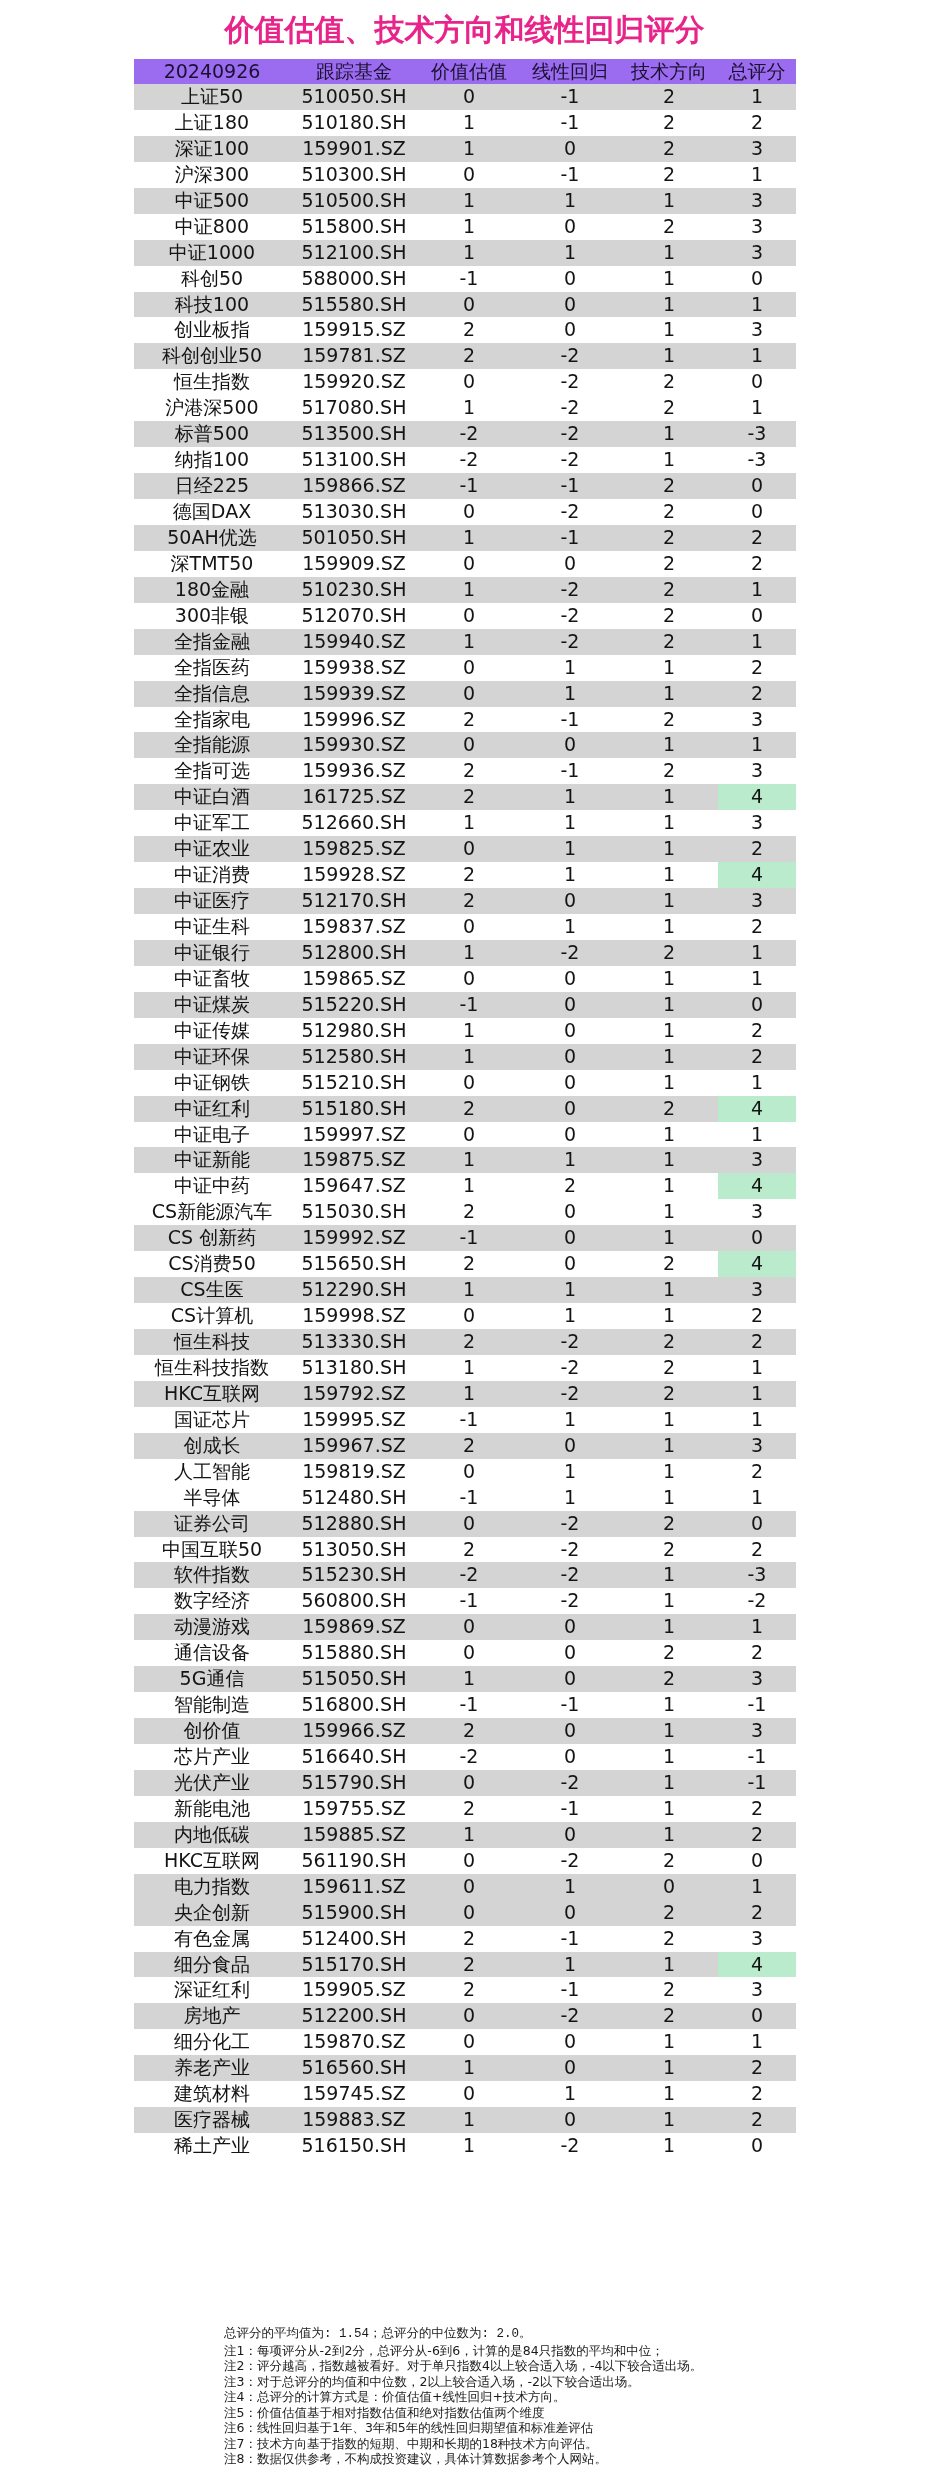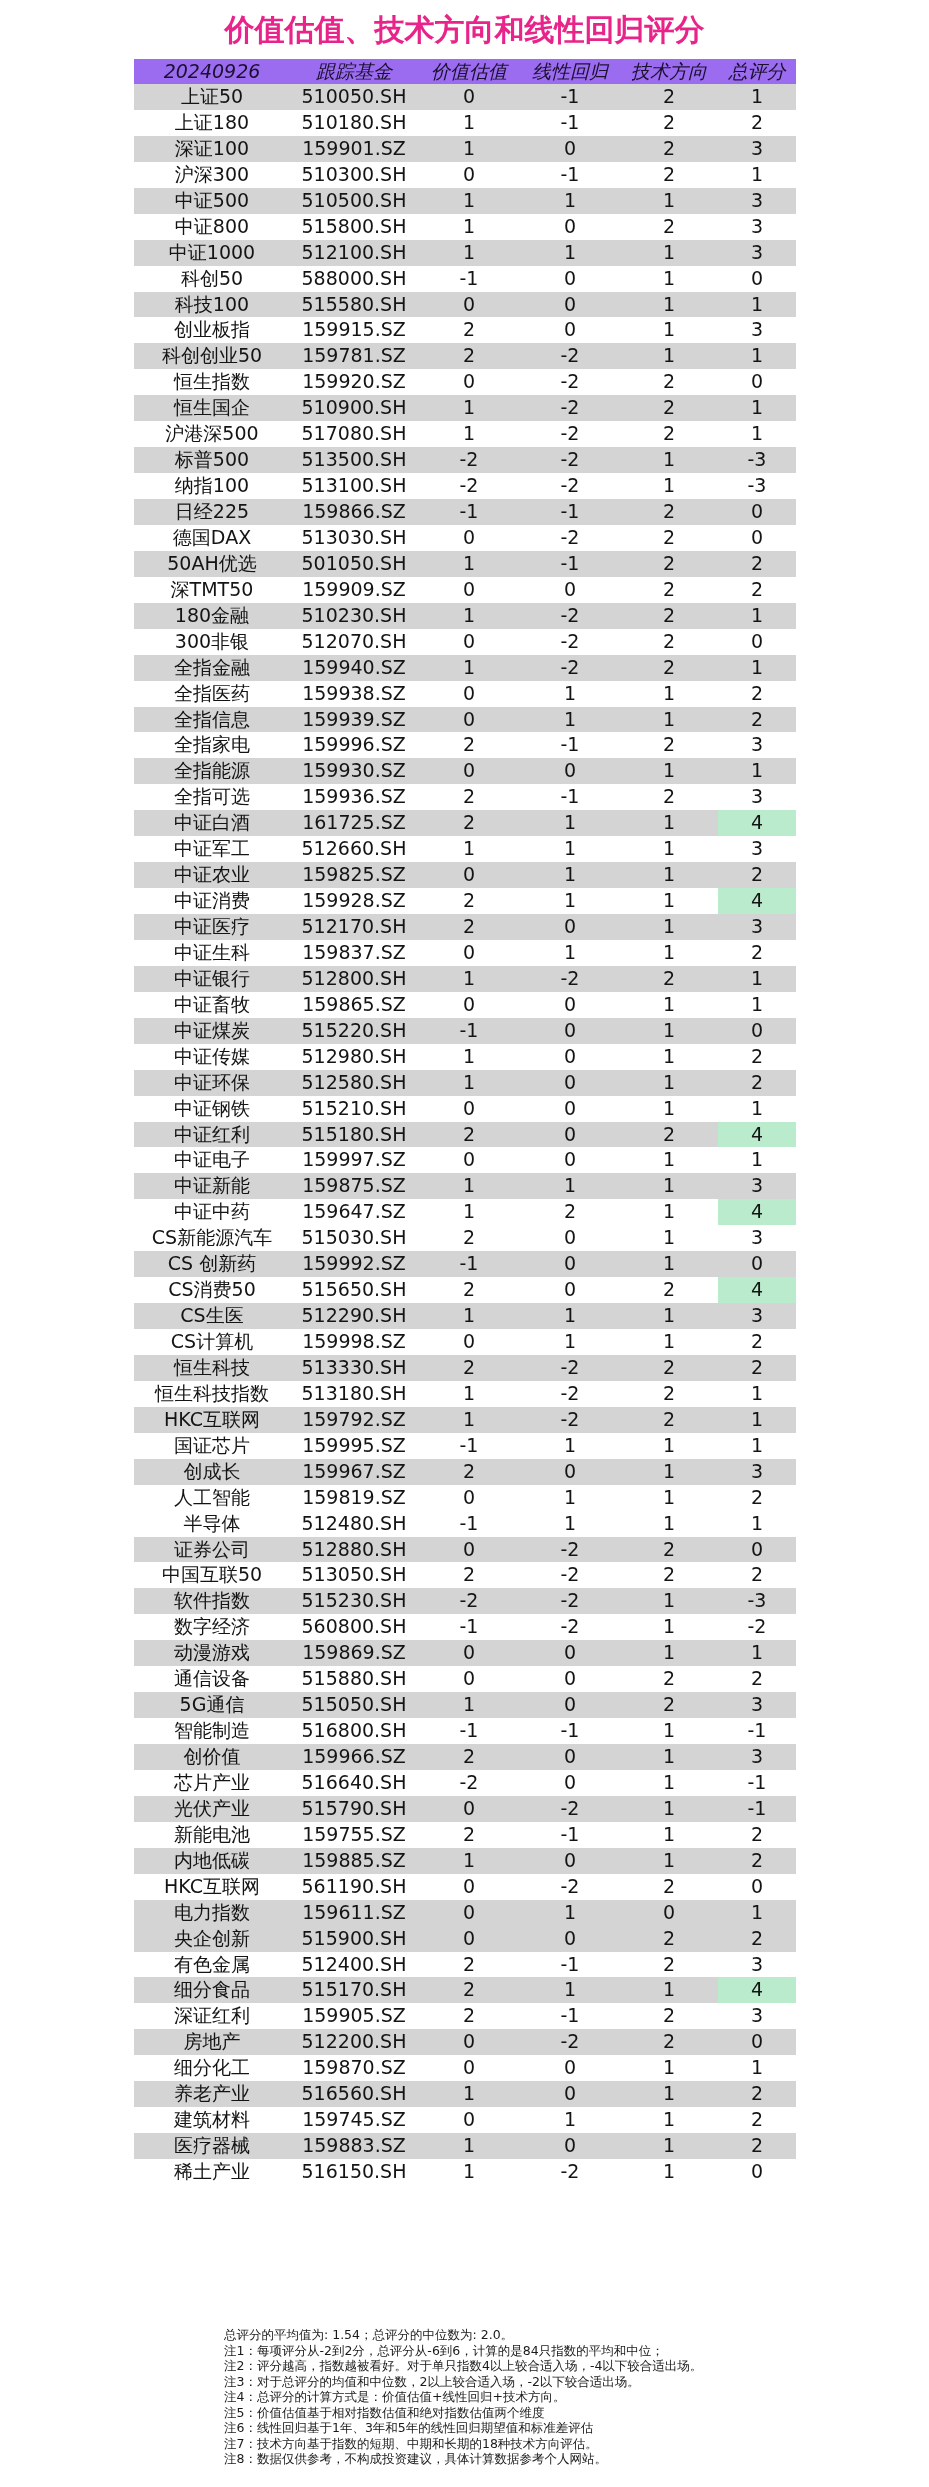--- a/index.html
+++ b/index.html
@@ -7,7 +7,7 @@
   .title { position:absolute; top:10px; left:0; width:929px; text-align:center; font-size:30px; font-weight:bold; color:#e8248a; letter-spacing:0px; line-height:40px; }
   .tbl { position:absolute; top:59px; left:134px; width:662px; border-collapse:collapse; table-layout:fixed; }
   .tbl th, .tbl td { padding:0; text-align:center; white-space:nowrap; overflow:hidden; font-weight:normal; }
-  .tbl th { height:25px; background:#9b6cf0; font-size:19px; color:#1a1030; line-height:25px;font-style:italic; }
+  .tbl th { height:25px; background:#9b6cf0; font-size:19px; color:#1a1030; line-height:25px; }
   .tbl td { height:25.93px; font-size:19px; line-height:25.93px; color:#141414; }
   .tbl tr.odd td { background:#d4d4d4; }
   .tbl tr.even td { background:#ffffff; }

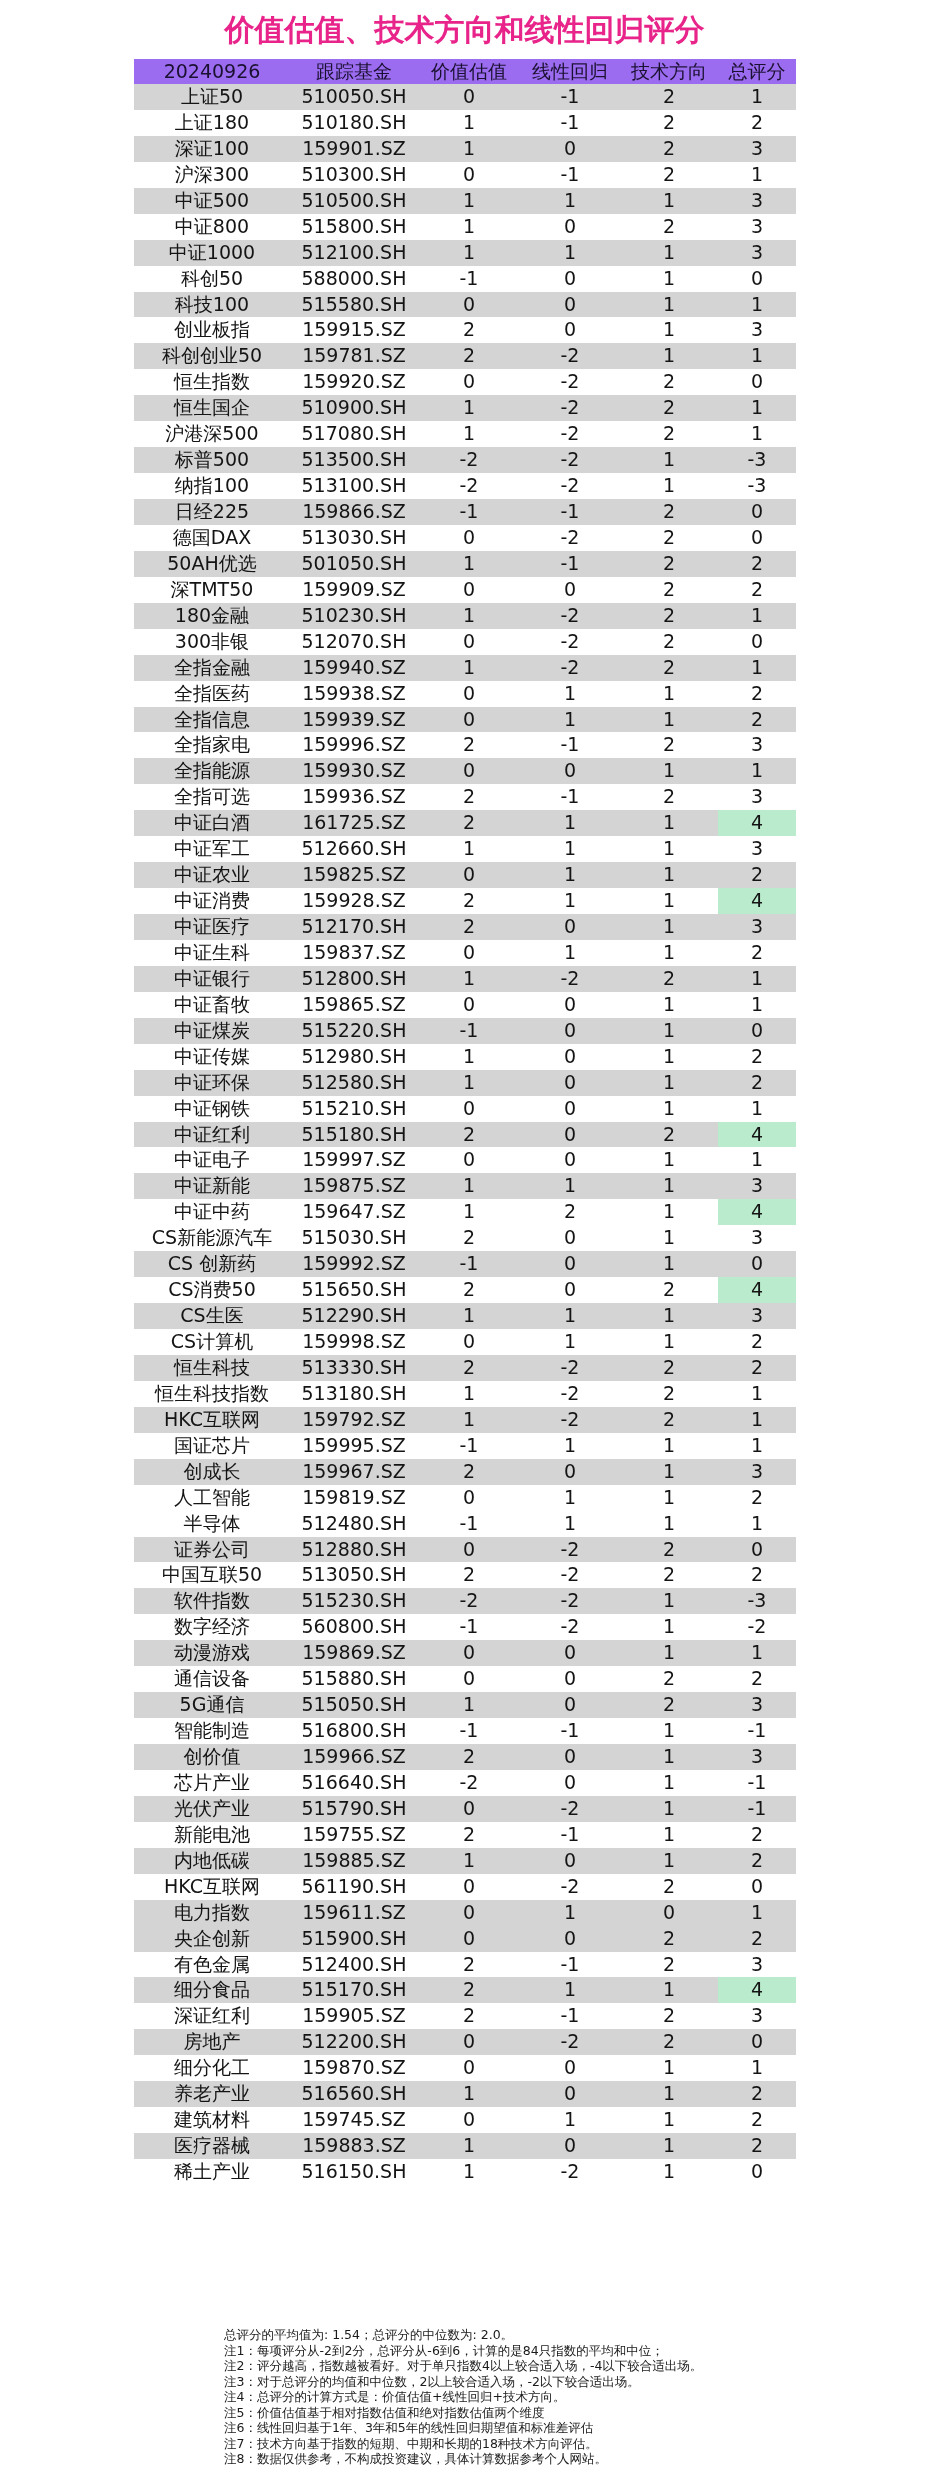--- a/index.html
+++ b/index.html
@@ -138,14 +138,6 @@
         <td>2</td>
         <td>0</td>
       </tr>
-      <tr class="odd">
-        <td>恒生国企</td>
-        <td>510900.SH</td>
-        <td>1</td>
-        <td>-2</td>
-        <td>2</td>
-        <td>1</td>
-      </tr>
       <tr class="even">
         <td>沪港深500</td>
         <td>517080.SH</td>

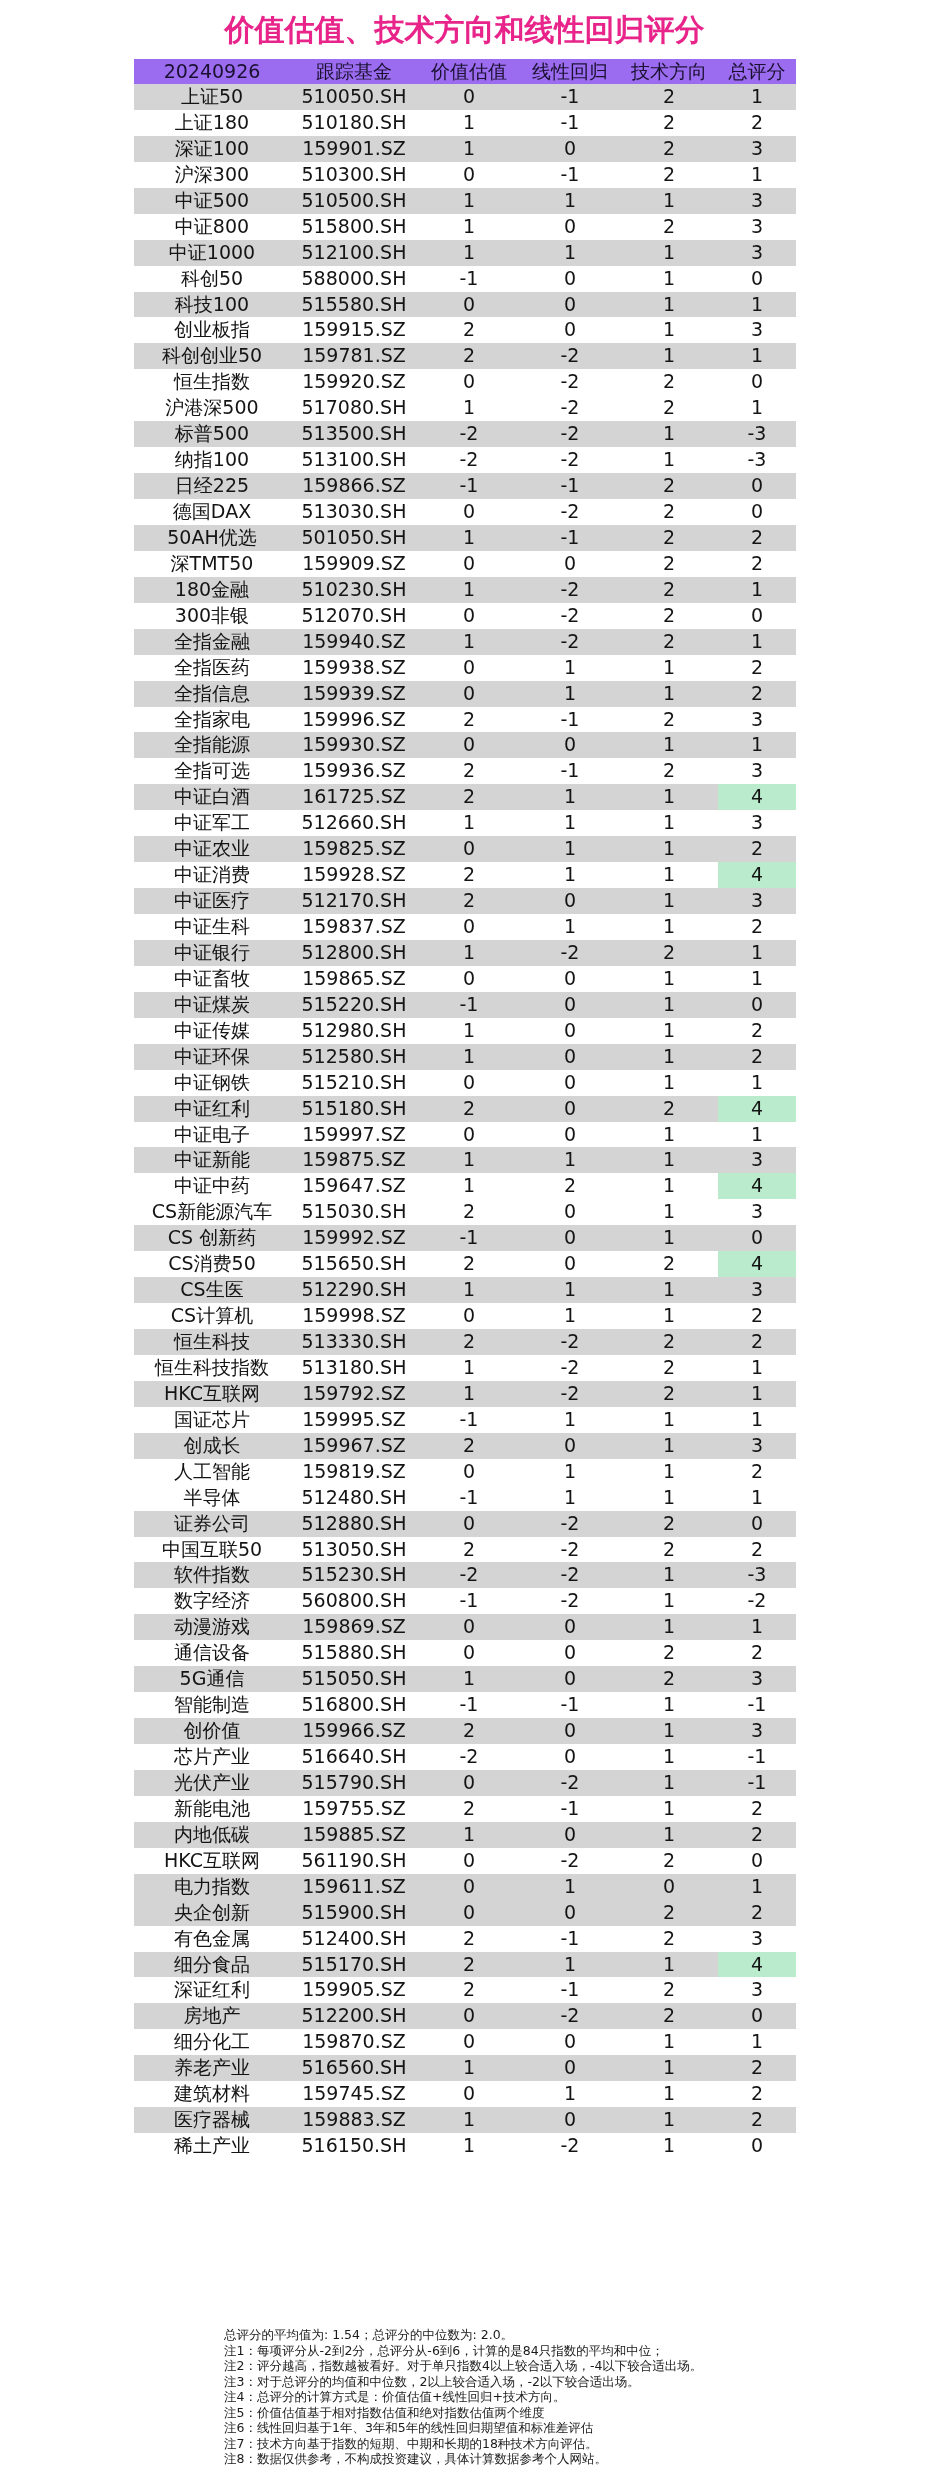--- a/index.html
+++ b/index.html
@@ -14,7 +14,7 @@
   .tbl td.hl { background:#b9ebcc !important; }
   .c1 { width:156px; } .c2 { width:128px; } .c3 { width:102px; } .c4 { width:100px; } .c5 { width:98px; } .c6 { width:78px; }
   .notes { position:absolute; top:2327px; left:224px; font-size:12.5px; line-height:15.5px; color:#1a1a1a; }
-  .notes .summary { margin-left:0; }
+  .notes .summary { margin-left:0;font-family:Liberation Mono, monospace; }
   .notes .note { }
 </style>
 </head>

